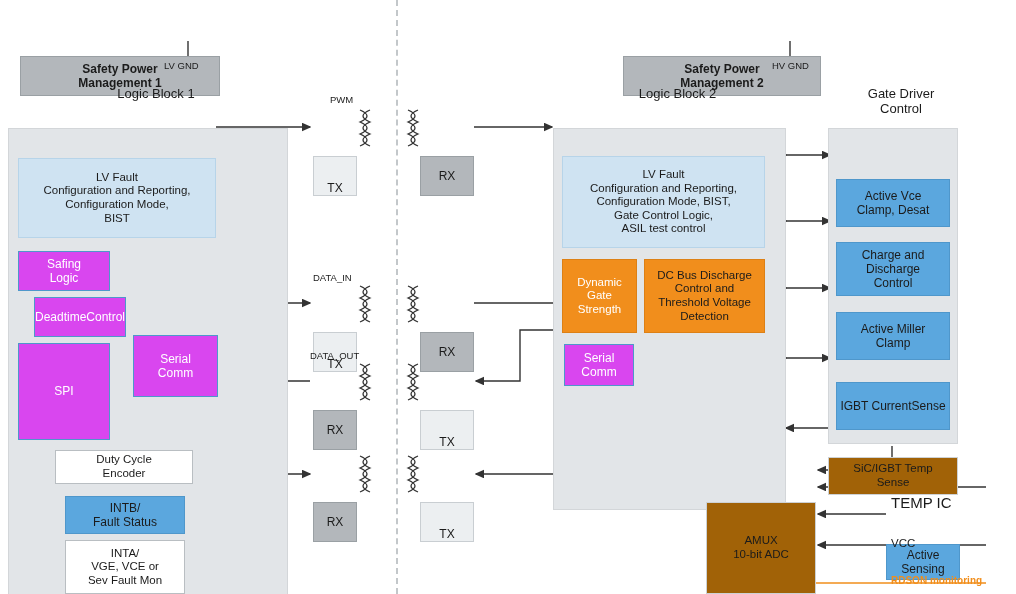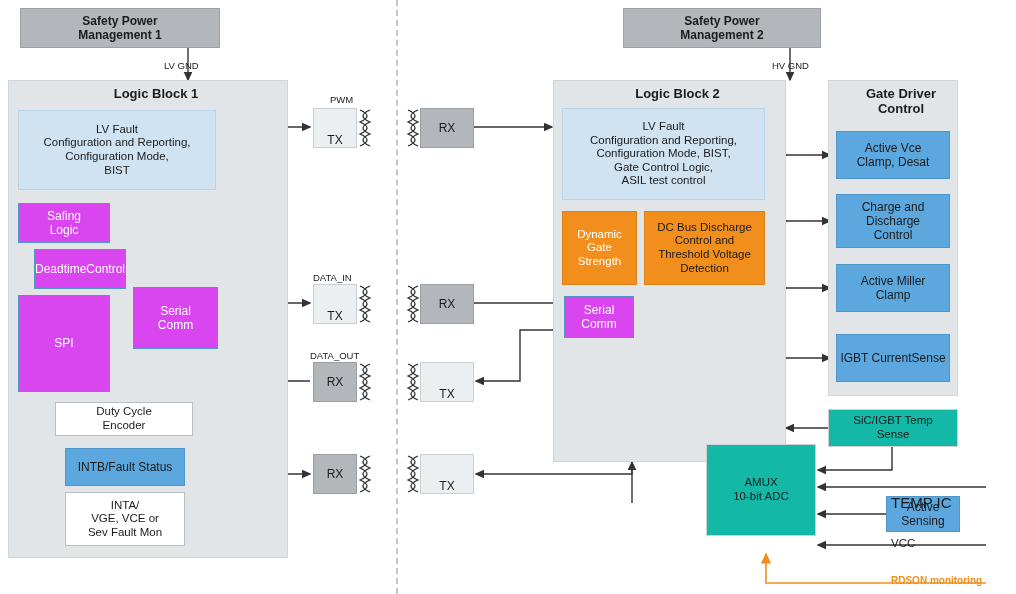--- a/index.html
+++ b/index.html
@@ -9,7 +9,7 @@
     font-family:"Liberation Sans", sans-serif;
     color:#1b1b1b;
   }
-  .box{position:absolute;box-sizing:border-box;display:flex;align-items:center;justify-content:center;text-align:center;line-height:1.18;}
+  .box{position:absolute;box-sizing:border-box;display:flex;align-items:center;justify-content:center;text-align:center;line-height:1.18;margin-top:48px;}
   .lbl{position:absolute;white-space:nowrap;}
 
   

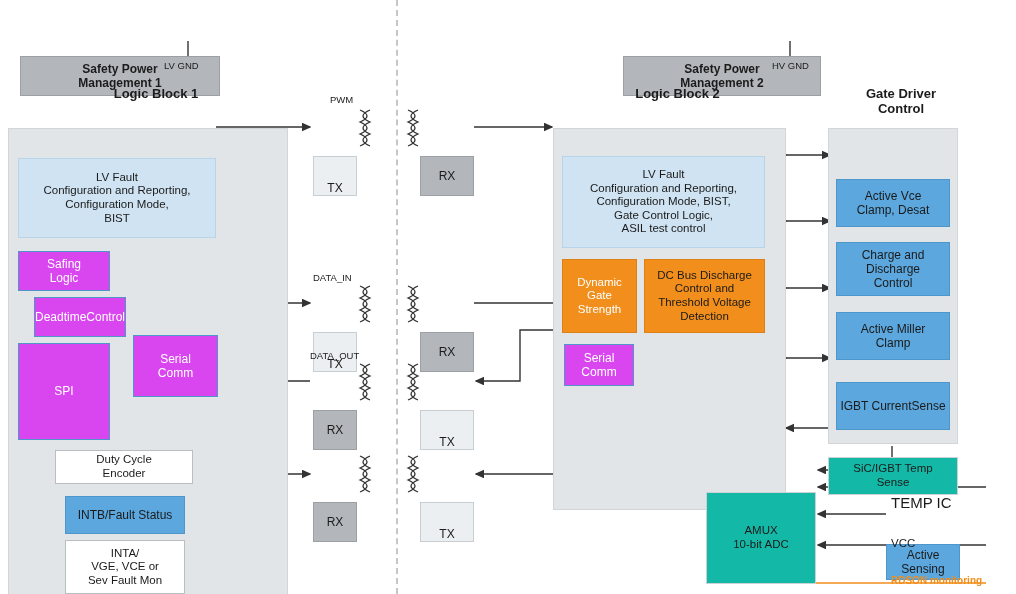--- a/index.html
+++ b/index.html
@@ -15,7 +15,7 @@
   
   .gray-hdr{background:#b3b7bb;border:1px solid #9aa0a4;color:#1b1b1b;font-weight:bold;font-size:12px;}
   .panel{background:#e2e5e8;border:1px solid #d3d6d9;}
-  .panel-title{position:absolute;font-weight:bold;font-size:13px;text-align:center;padding-left:8px;}
+  .panel-title{position:absolute;font-weight:normal;font-size:13px;text-align:center;padding-left:8px;}
   .blue-lt{background:#cfe3f2;border:1px solid #b7d4e9;font-size:11.5px;}
   .blue-md{background:#d946ef;border:1px solid #4f97cb;color:#ffffff;font-size:12px;}
   .blue-md2{background:#5ba7de;border:1px solid #4f97cb;color:#1b1b1b;font-size:12px;}

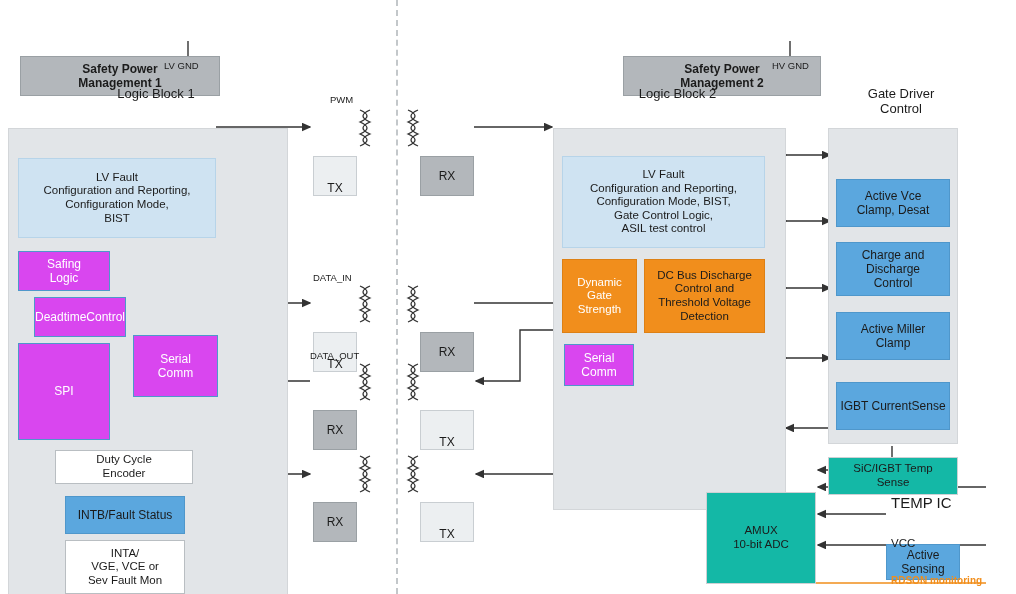--- a/index.html
+++ b/index.html
@@ -24,7 +24,7 @@
   .txbox{background:#eceff1;border:1px solid #c9ced2;font-size:12px;align-items:flex-end;}
   .rxbox{background:#b3b7bb;border:1px solid #9aa0a4;font-size:12px;}
   .whitebox{background:#ffffff;border:1px solid #b9bec2;font-size:11.5px;}
-  .graybox{background:#14b8a6;border:1px solid #cdd1d4;font-size:11.5px;}
+  .graybox{background:#a16207;border:1px solid #cdd1d4;font-size:11.5px;}
   .smalllbl{font-size:9.5px;color:#1b1b1b;}
   .orangetxt{color:#f18e1c;font-size:10px;font-weight:bold;}
   .divider{position:absolute;left:396px;top:0;width:0;height:594px;border-left:2px dashed #c3c7ca;}

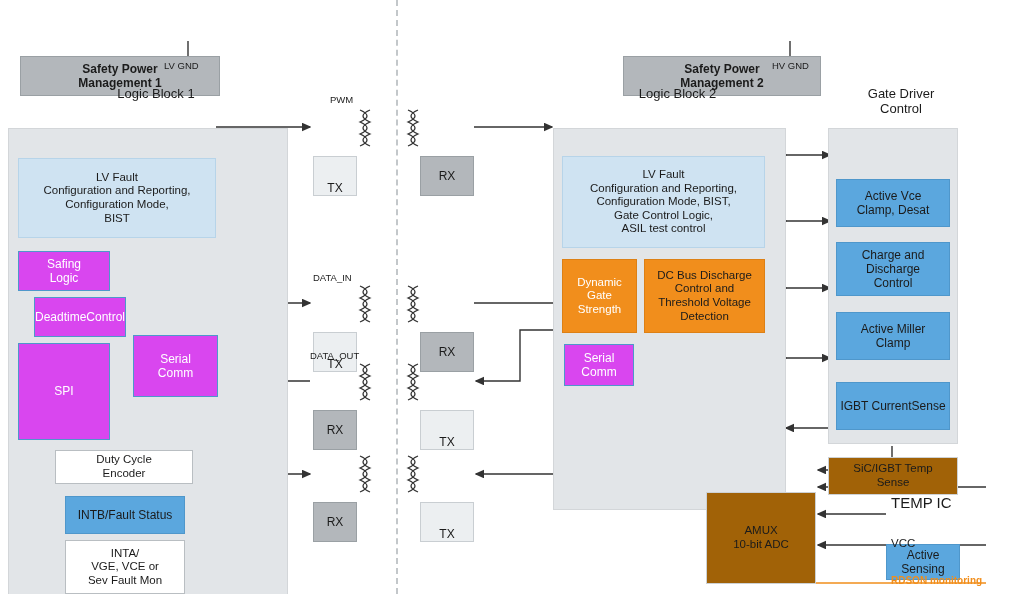--- a/index.html
+++ b/index.html
@@ -135,7 +135,7 @@
   <span>Encoder</span>
 </div>
 
-<div class="box blue-md2" style="left:65px;top:448px;width:120px;height:38px;flex-direction:row;">
+<div class="box blue-md2" style="left:65px;top:448px;width:120px;height:38px;flex-direction:column;">
   <span>INTB/</span>
   <span>Fault Status</span>
 </div>

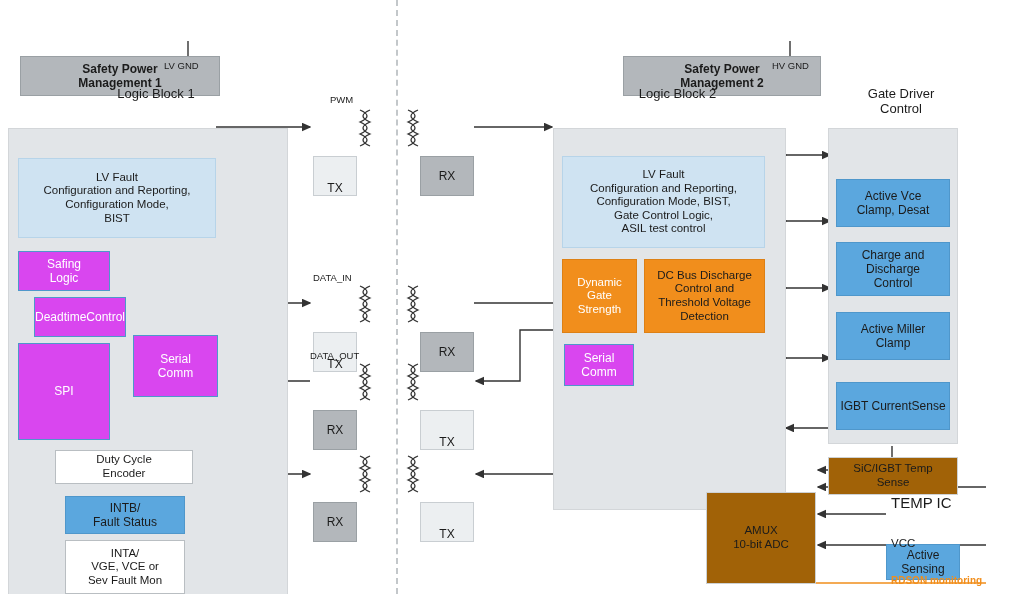--- a/index.html
+++ b/index.html
@@ -274,7 +274,7 @@
   <span>Sense</span>
 </div>
 
-<div class="box graybox" style="left:706px;top:444px;width:110px;height:92px;flex-direction:column;">
+<div class="box graybox" style="left:706px;top:454px;width:110px;height:92px;flex-direction:column;">
   <span>AMUX</span>
   <span>10-bit ADC</span>
 </div>

